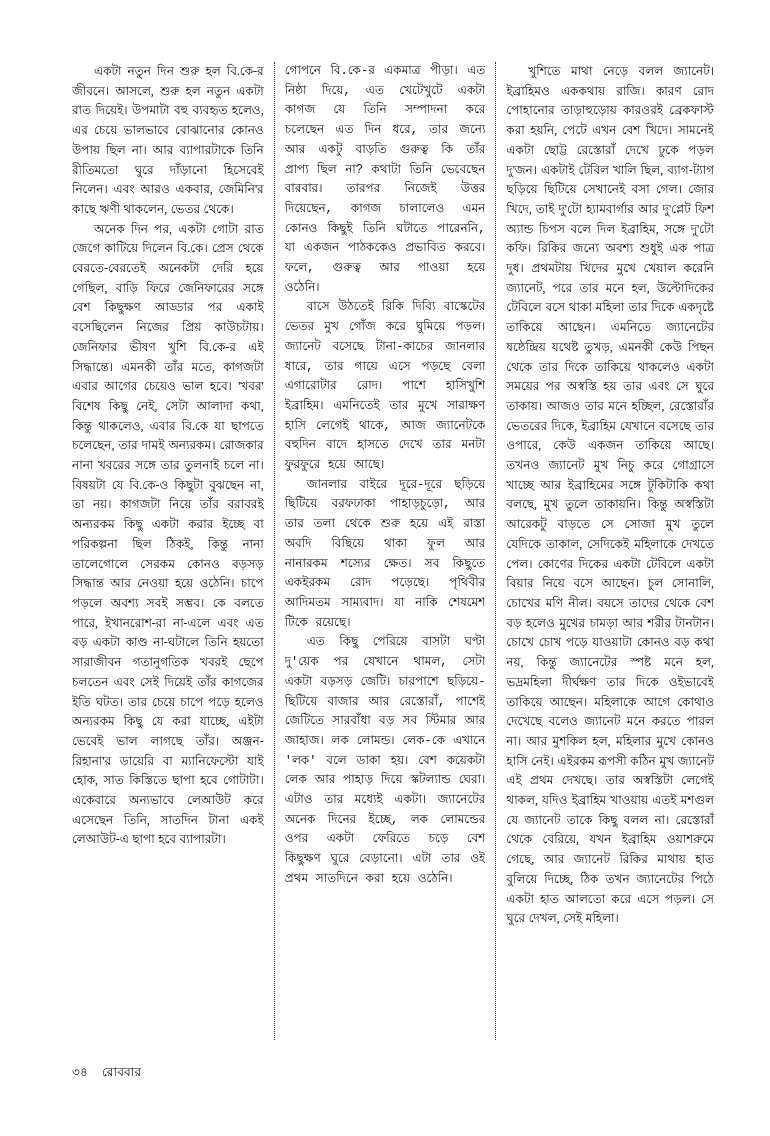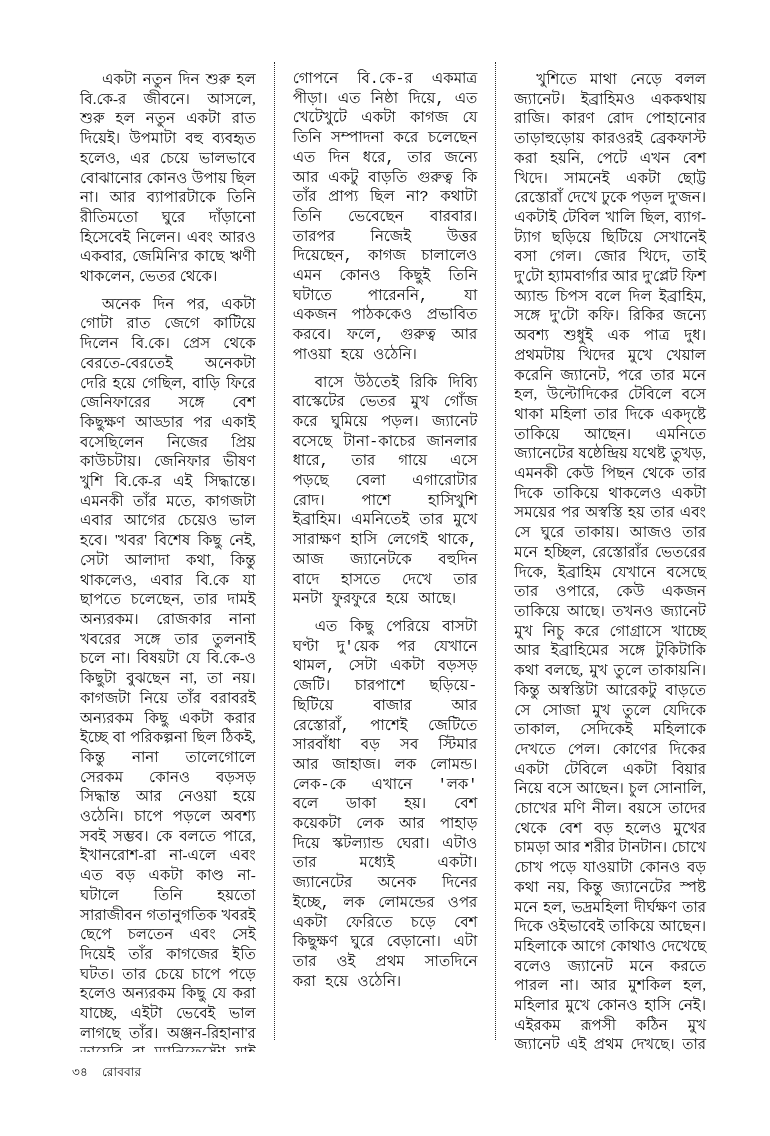--- a/index.html
+++ b/index.html
@@ -28,8 +28,8 @@
     width:0;border-left:1px dotted #2a2a2a;margin:0 10px;height:978px;align-self:flex-start;
   }
   .para{
-    margin:8px;padding:0;
-    font-size:15px;line-height:19.7px;
+    margin:0;padding:0;
+    font-size:12px;line-height:19.7px;
     text-align:justify;
     text-indent:22px;
     word-spacing:0.5px;

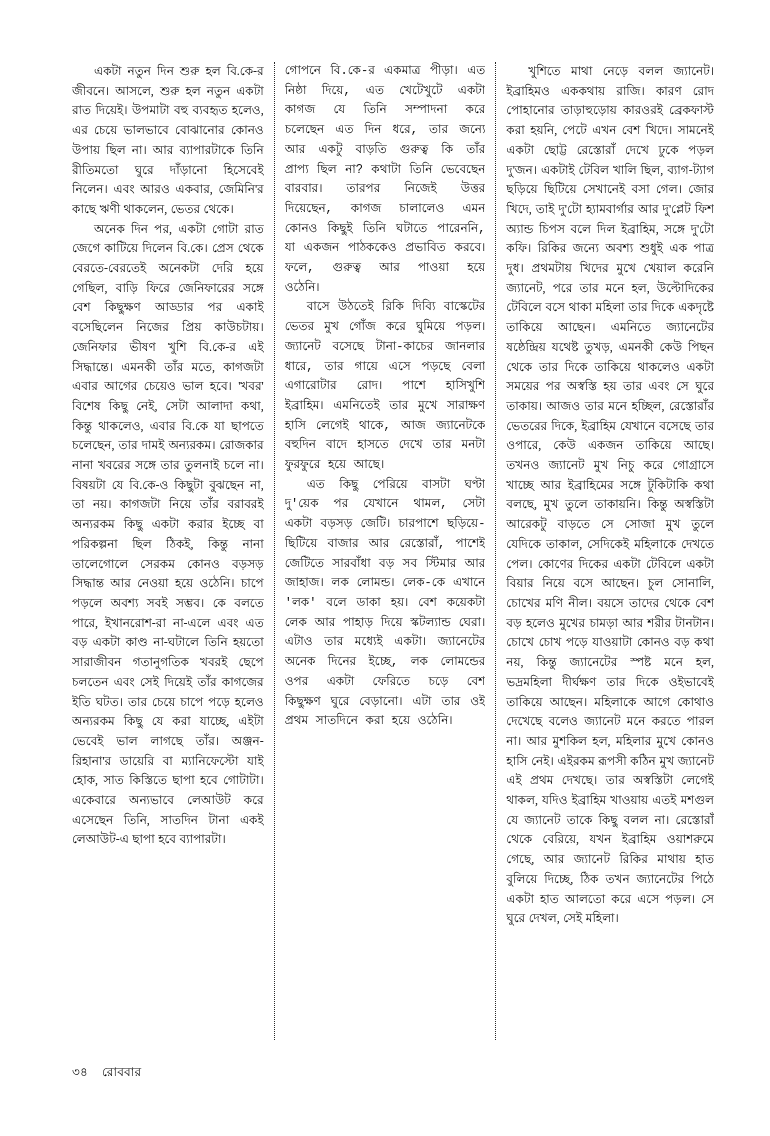--- a/index.html
+++ b/index.html
@@ -59,6 +59,7 @@
     <div class="col col2">
       <p class="para noindent">গোপনে বি.কে-র একমাত্র পীড়া। এত নিষ্ঠা দিয়ে, এত খেটেখুটে একটা কাগজ যে তিনি সম্পাদনা করে চলেছেন এত দিন ধরে, তার জন্যে আর একটু বাড়তি গুরুত্ব কি তাঁর প্রাপ্য ছিল না? কথাটা তিনি ভেবেছেন বারবার। তারপর নিজেই উত্তর দিয়েছেন, কাগজ চালালেও এমন কোনও কিছুই তিনি ঘটাতে পারেননি, যা একজন পাঠককেও প্রভাবিত করবে। ফলে, গুরুত্ব আর পাওয়া হয়ে ওঠেনি।</p>
       <p class="para">বাসে উঠতেই রিকি দিব্যি বাস্কেটের ভেতর মুখ গোঁজ করে ঘুমিয়ে পড়ল। জ্যানেট বসেছে টানা-কাচের জানলার ধারে, তার গায়ে এসে পড়ছে বেলা এগারোটার রোদ। পাশে হাসিখুশি ইব্রাহিম। এমনিতেই তার মুখে সারাক্ষণ হাসি লেগেই থাকে, আজ জ্যানেটকে বহুদিন বাদে হাসতে দেখে তার মনটা ফুরফুরে হয়ে আছে।</p>
+      <p class="para">জানলার বাইরে দূরে-দূরে ছড়িয়ে ছিটিয়ে বরফঢাকা পাহাড়চুড়ো, আর তার তলা থেকে শুরু হয়ে এই রাস্তা অবদি বিছিয়ে থাকা ফুল আর নানারকম শস্যের ক্ষেত। সব কিছুতে একইরকম রোদ পড়েছে। পৃথিবীর আদিমতম সাম্যবাদ। যা নাকি শেষমেশ টিকে রয়েছে।</p>
       <p class="para">এত কিছু পেরিয়ে বাসটা ঘণ্টা দু'য়েক পর যেখানে থামল, সেটা একটা বড়সড় জেটি। চারপাশে ছড়িয়ে-ছিটিয়ে বাজার আর রেস্তোরাঁ, পাশেই জেটিতে সারবাঁধা বড় সব স্টিমার আর জাহাজ। লক লোমন্ড। লেক-কে এখানে 'লক' বলে ডাকা হয়। বেশ কয়েকটা লেক আর পাহাড় দিয়ে স্কটল্যান্ড ঘেরা। এটাও তার মধ্যেই একটা। জ্যানেটের অনেক দিনের ইচ্ছে, লক লোমন্ডের ওপর একটা ফেরিতে চড়ে বেশ কিছুক্ষণ ঘুরে বেড়ানো। এটা তার ওই প্রথম সাতদিনে করা হয়ে ওঠেনি।</p>
 
     </div>

